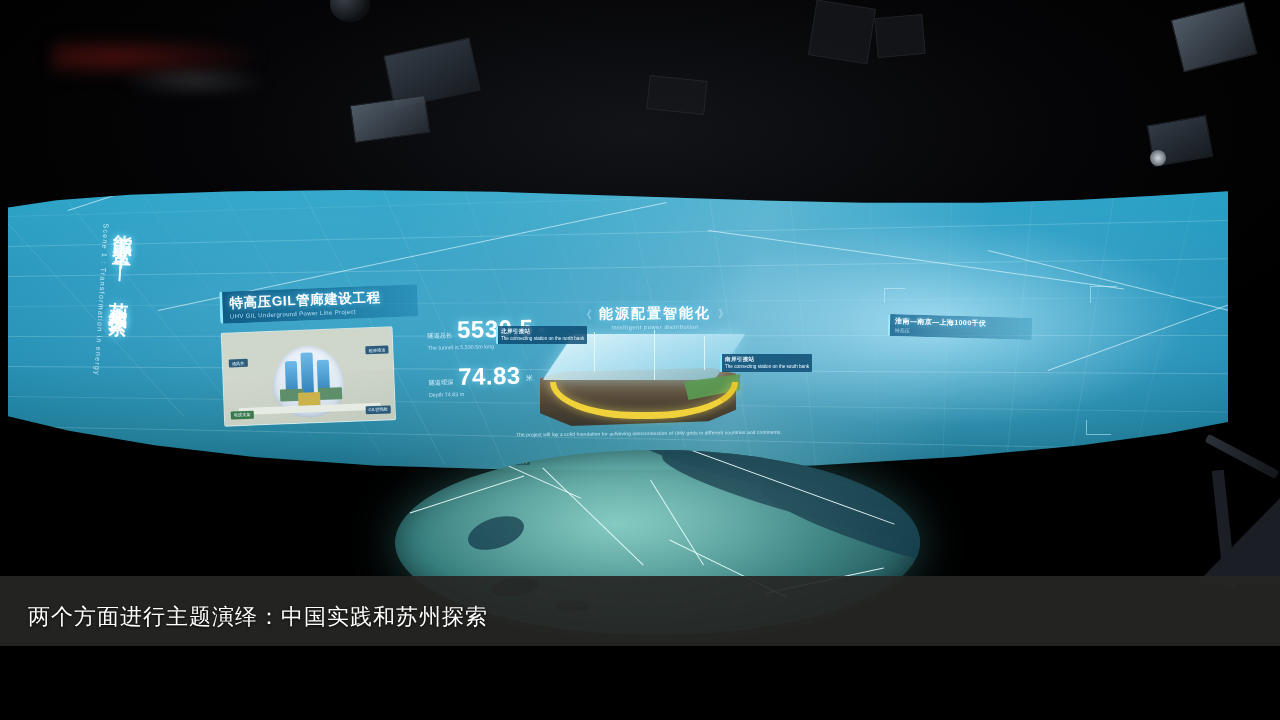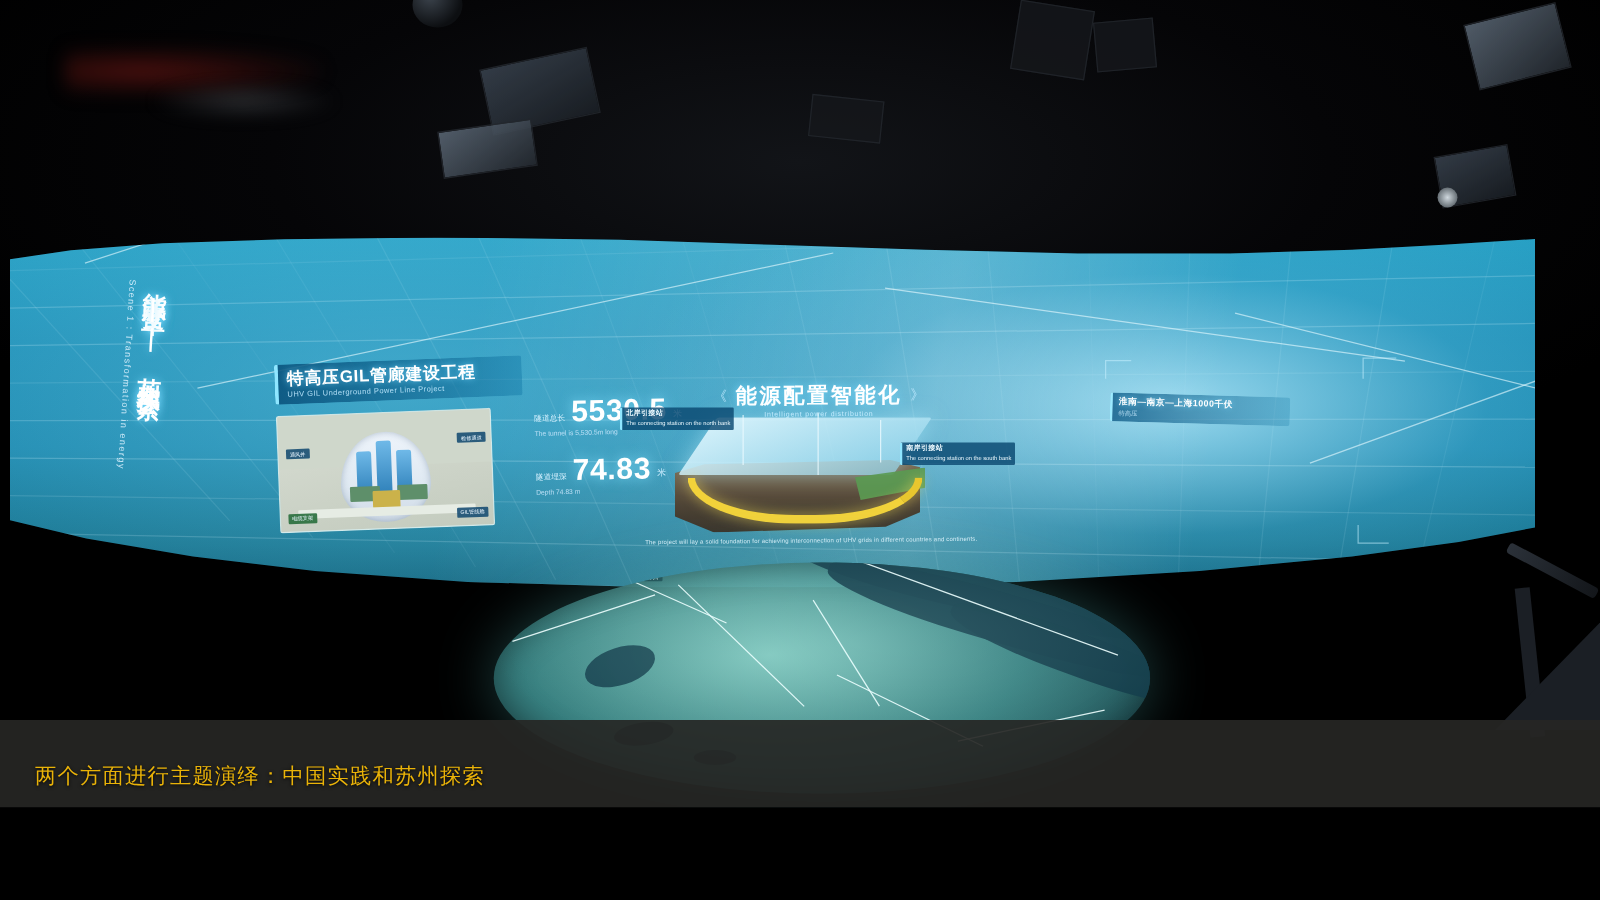--- a/index.html
+++ b/index.html
@@ -102,7 +102,7 @@
   .ctitle{left:565px;top:305px;width:180px;text-align:center;transform:rotate(-.4deg);}
   .ct-row{display:flex;align-items:center;justify-content:center;gap:7px;}
   .chev{font-size:11px;color:#bfeaff;opacity:.9;}
-  .ct-cn{font-size:17px;font-weight:700;color:#fff;letter-spacing:2px;
+  .ct-cn{font-size:14px;font-weight:700;color:#fff;letter-spacing:2px;
          text-shadow:0 0 8px rgba(120,220,255,.95);white-space:nowrap;}
   .ct-en{font-size:5.6px;color:#c8ecff;letter-spacing:.6px;margin-top:1px;}
 

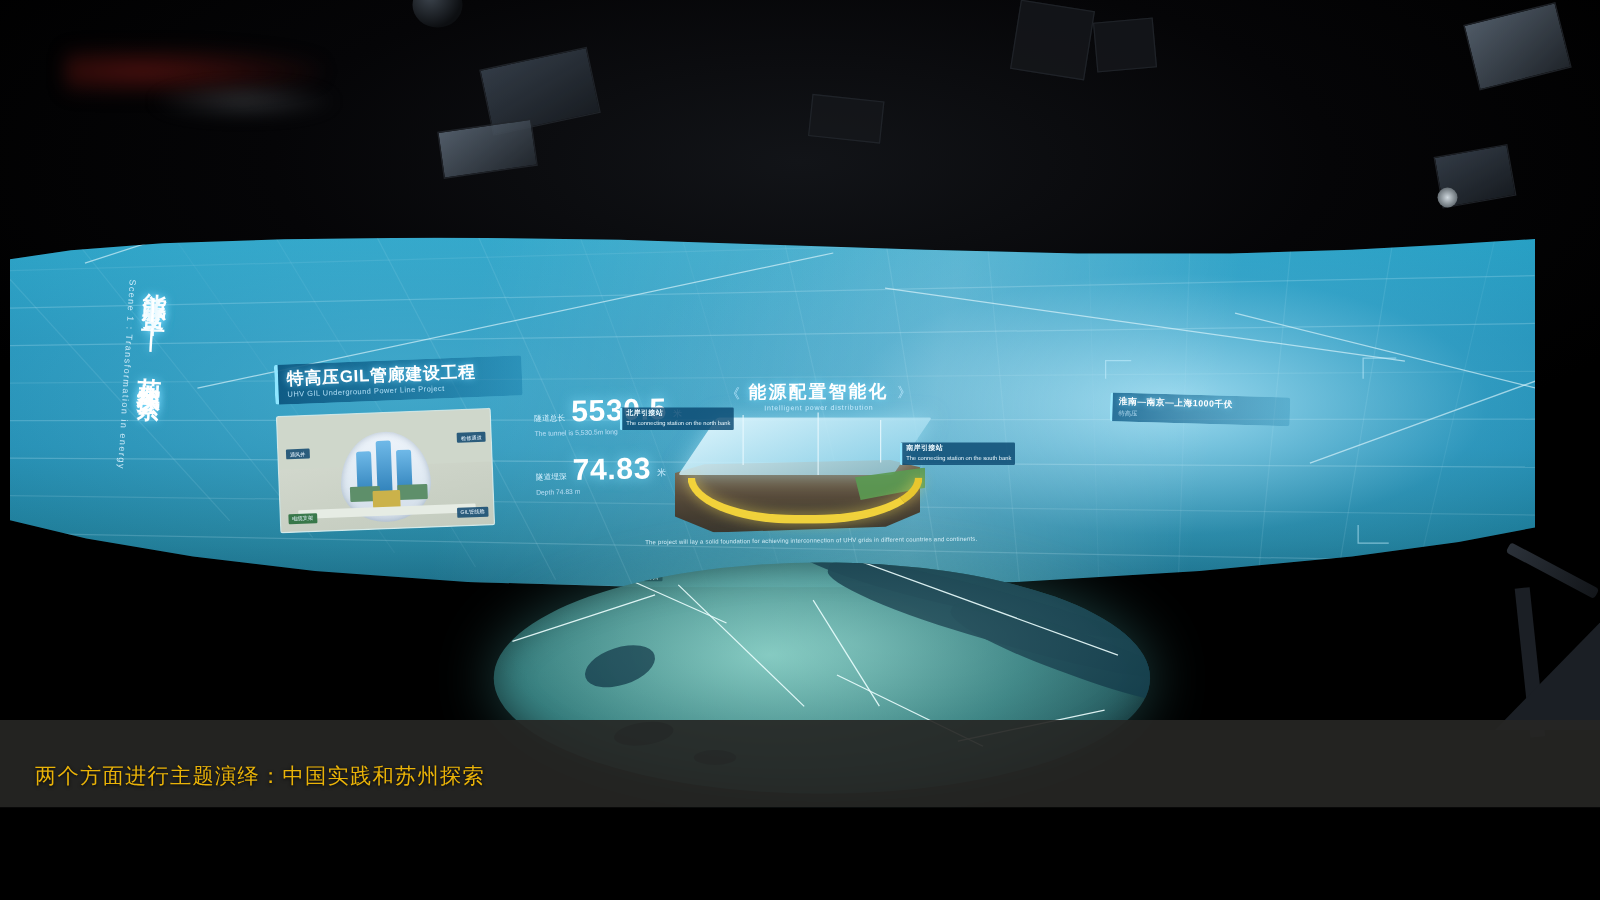--- a/index.html
+++ b/index.html
@@ -164,7 +164,7 @@
   
   .subbar{position:absolute;left:0;bottom:74px;width:1280px;height:70px;
           background:rgba(38,38,36,.92);}
-  .subtext{position:absolute;left:28px;bottom:88px;font-size:17px;color:#eab308;
+  .subtext{position:absolute;left:28px;bottom:88px;font-size:22px;color:#ffffff;
            letter-spacing:1px;text-shadow:0 1px 3px rgba(0,0,0,.9);text-align:right;}
   .blackbar{position:absolute;left:0;bottom:0;width:1280px;height:74px;background:#000;}
 </style>

